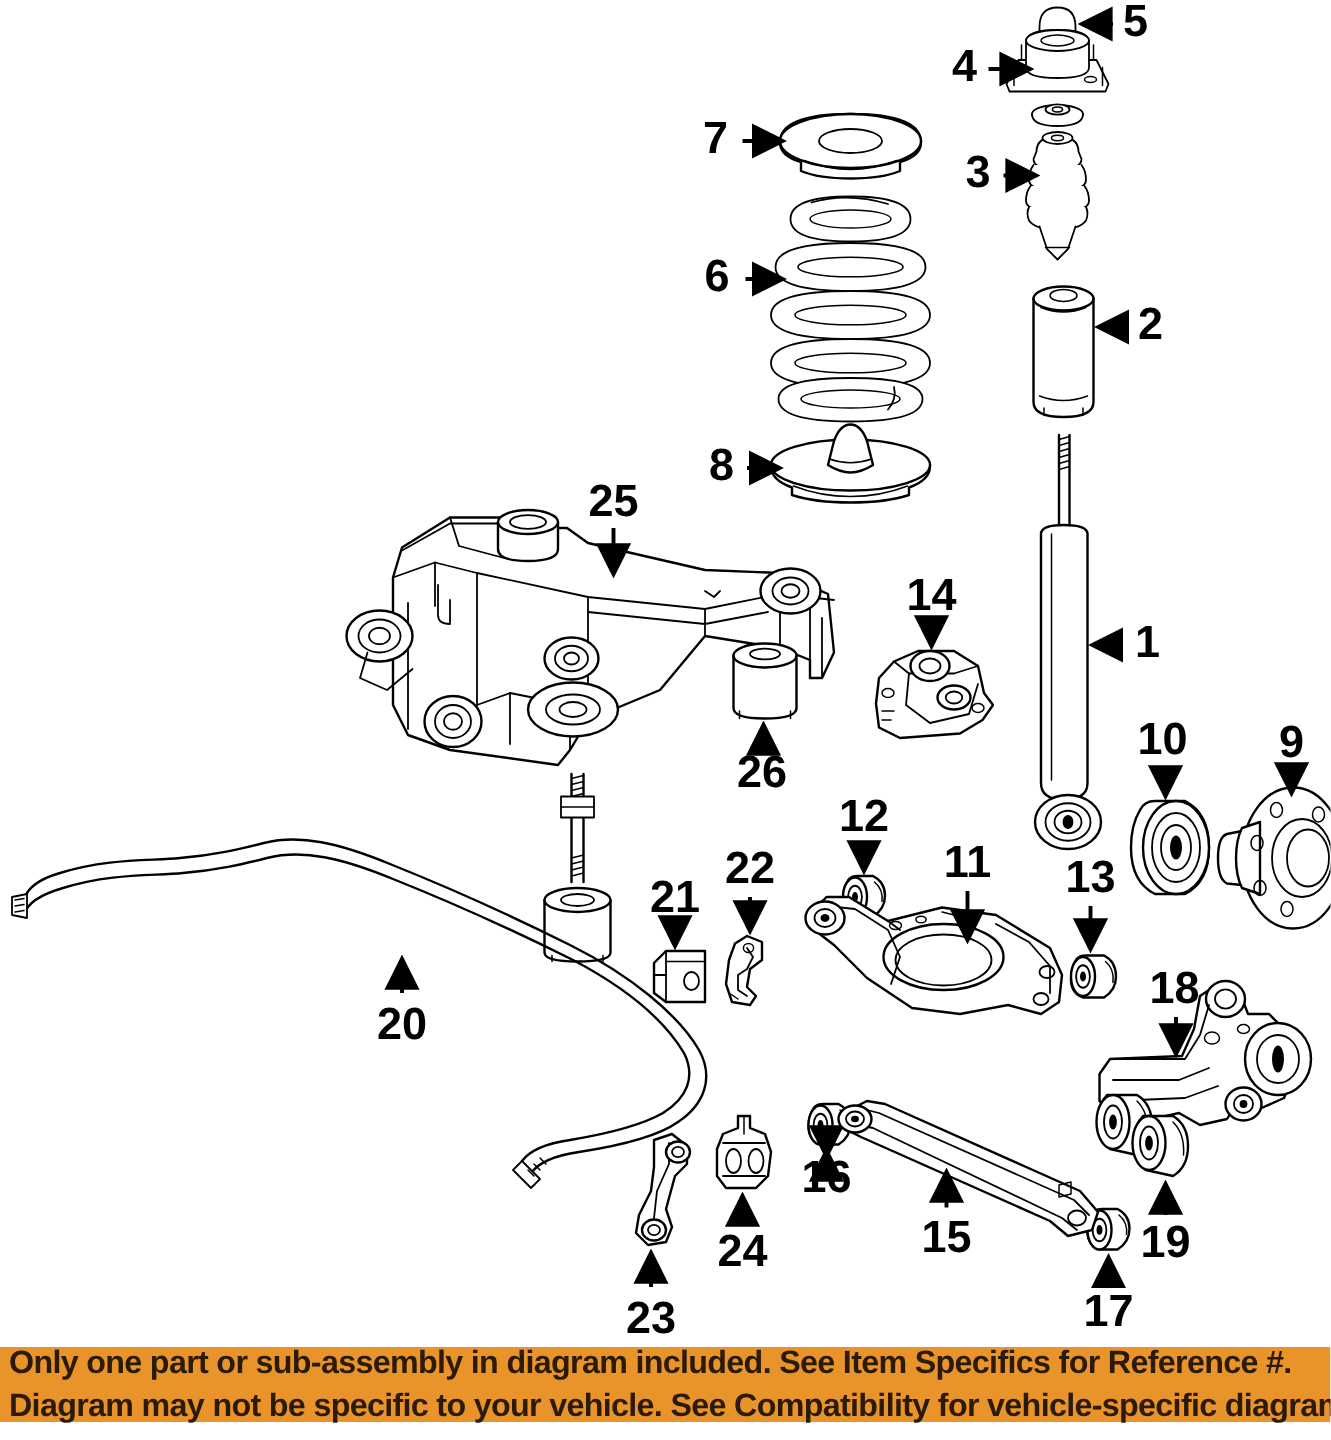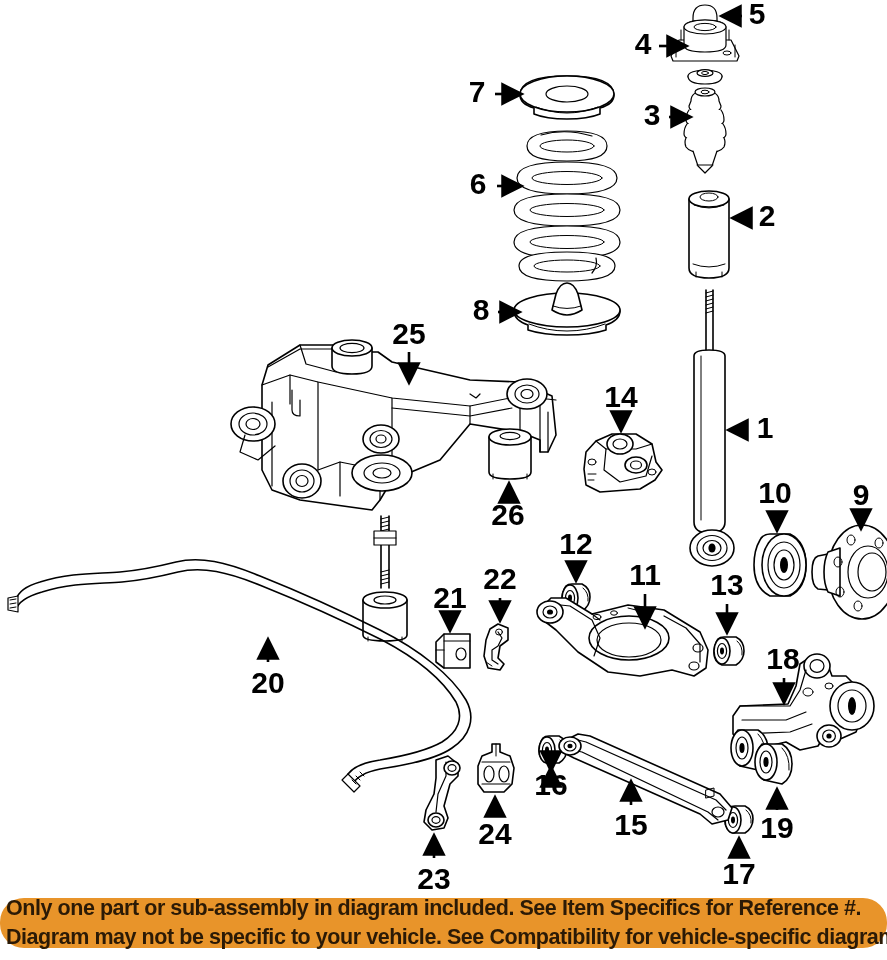--- a/index.html
+++ b/index.html
@@ -37,7 +37,6 @@
     box-sizing:border-box;
     display:flex;flex-direction:column;justify-content:center;
     padding:0 6px;
-    border-radius:24px;
   }
   #banner .bl{
     color:#2b1a06;

